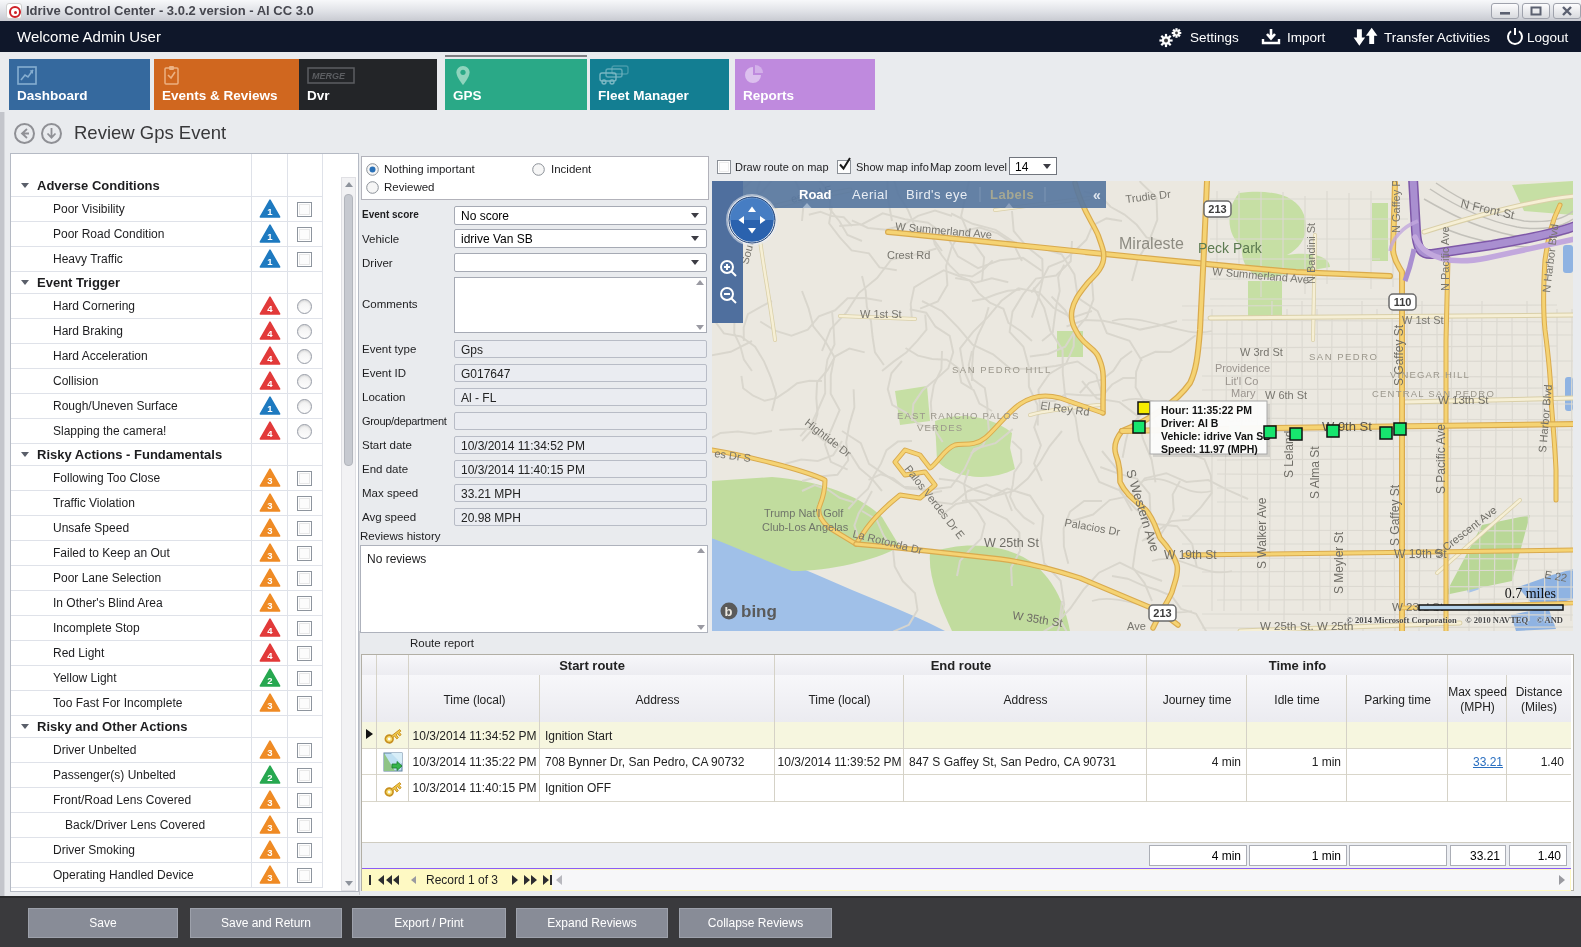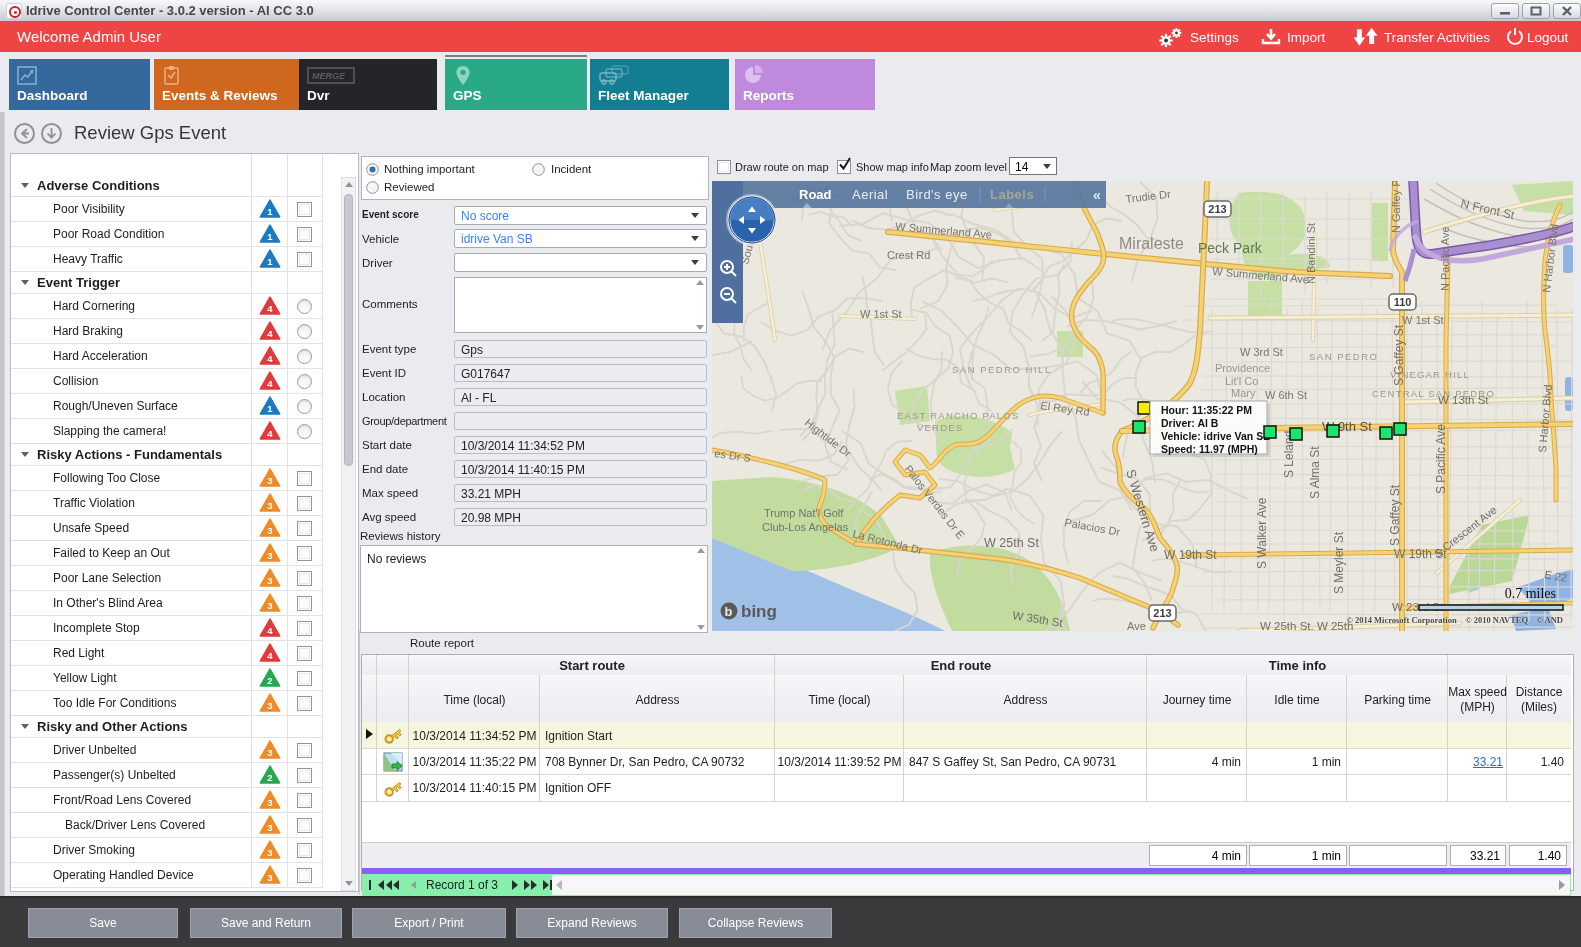--- a/index.html
+++ b/index.html
@@ -18,7 +18,7 @@
  background:linear-gradient(#fdfdfe,#d8dade);color:#5b6070;font-weight:bold;
  text-align:center;line-height:12px;font-size:10px;}
 
-#welcome{left:0;top:21px;width:1581px;height:31px;background:#ef4444;color:#fff;}
+#welcome{left:0;top:21px;width:1581px;height:31px;background:#0f172a;color:#fff;}
 #welcome .wtxt{position:absolute;left:17px;top:7px;font-size:15px;}
 .menuitem{position:absolute;top:0;height:31px;color:#fff;font-size:13.5px;}
 

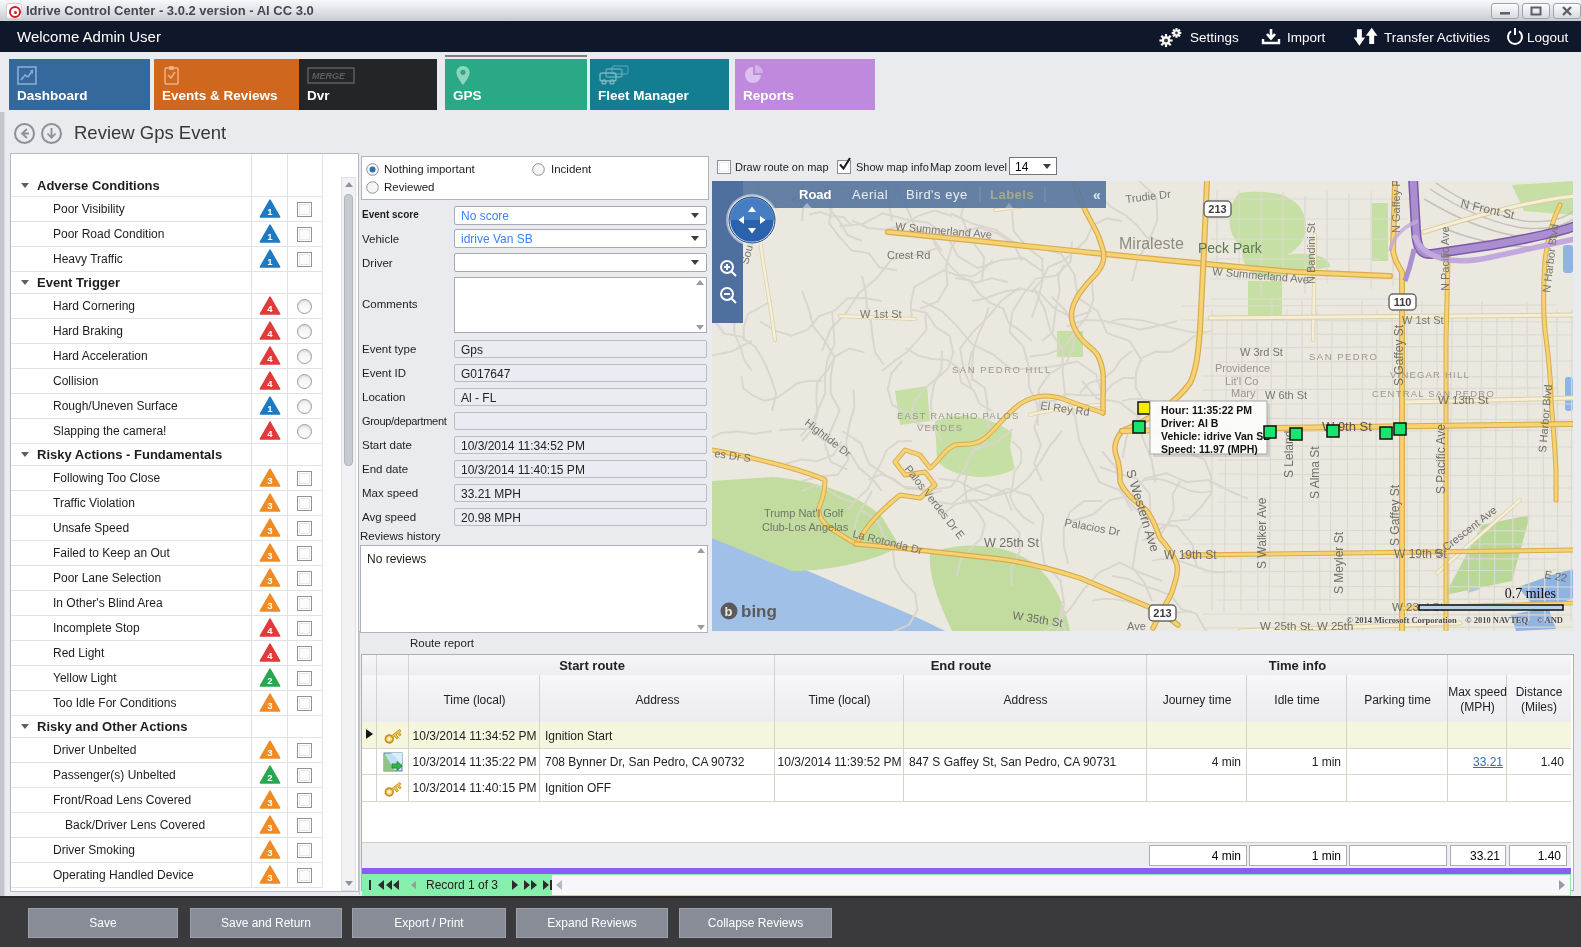--- a/index.html
+++ b/index.html
@@ -48,7 +48,7 @@
 #tscroll{position:absolute;left:330px;top:23px;width:13px;height:712px;background:#f2f2f4;border:1px solid #e0e0e4;}
 
 .flabel{font-size:11.5px;color:#1d1d1f;}
-.dd{background:#fff;border:1px solid #a6aab4;border-radius:2px;font-size:12px;color:#3b82f6;}
+.dd{background:#fff;border:1px solid #a6aab4;border-radius:2px;font-size:12px;color:#000000;}
 .ro{background:#eaecf1;border:1px solid #b8bcc6;border-radius:2px;font-size:12px;color:#222;}
 .ddarrow{position:absolute;right:7px;top:7px;width:0;height:0;border-left:4px solid transparent;
  border-right:4px solid transparent;border-top:5px solid #3c3c44;}

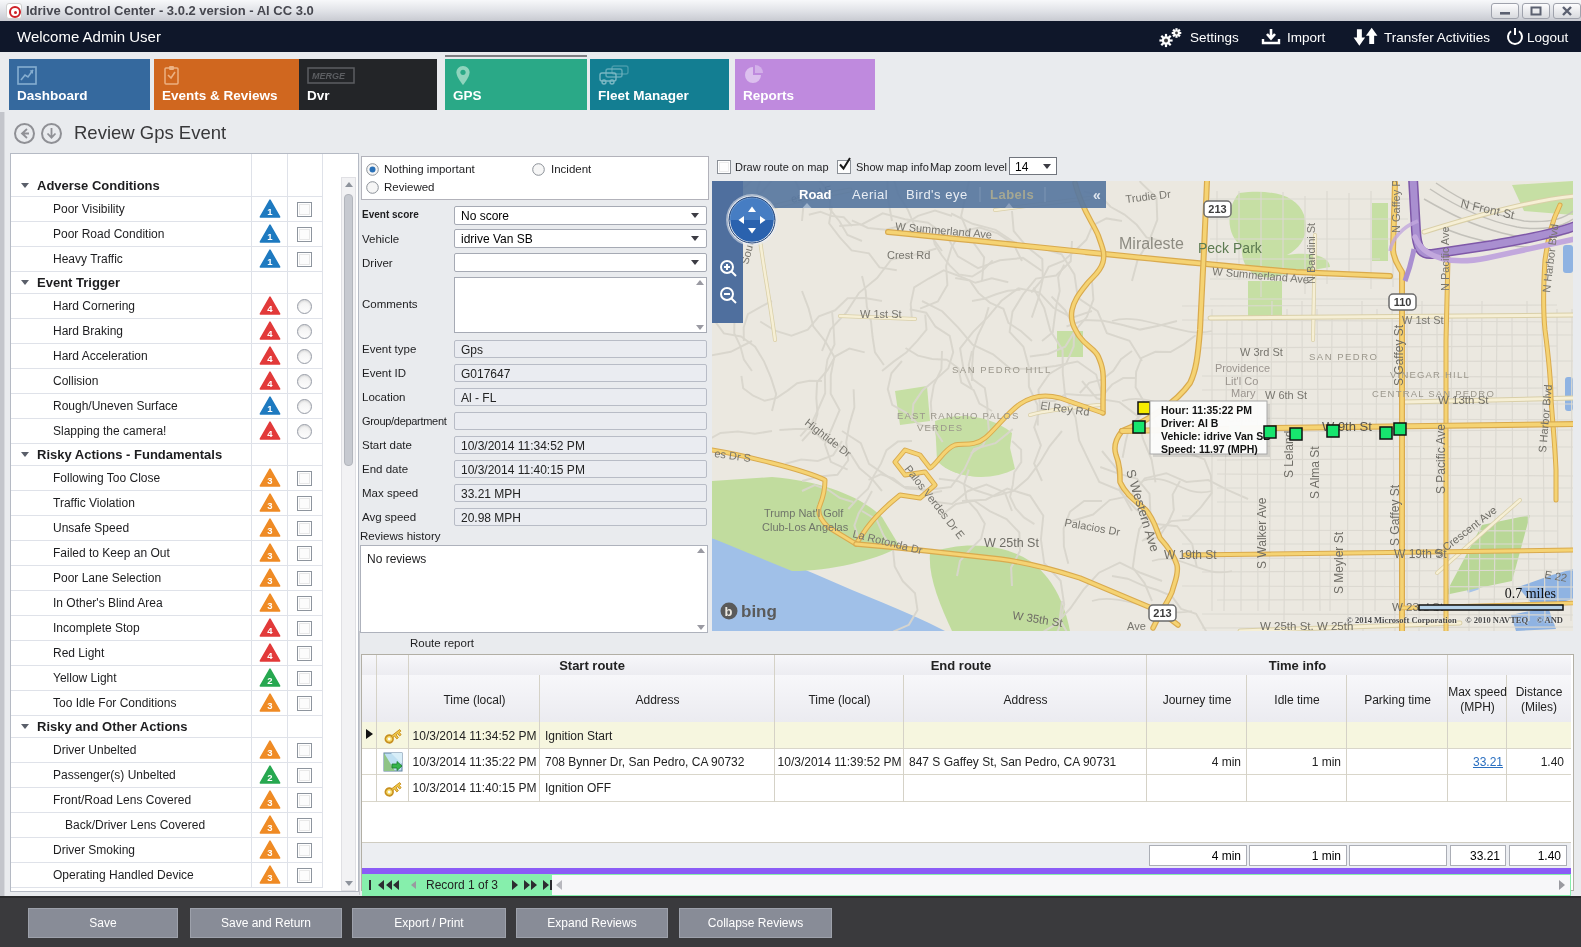--- a/index.html
+++ b/index.html
@@ -385,7 +385,7 @@
       </div>
 <div class="cbx" style="top:517px;"></div>
 <div class="trow" style="top:537px;height:24px;">
-        <span style="position:absolute;left:42px;top:5px;">Too Idle For Conditions</span>
+        <span style="position:absolute;left:42px;top:5px;">Too Fast For Incomplete</span>
       </div>
 <div class="warn" style="top:539px;">
         <svg width="22" height="20" viewBox="0 0 22 20">

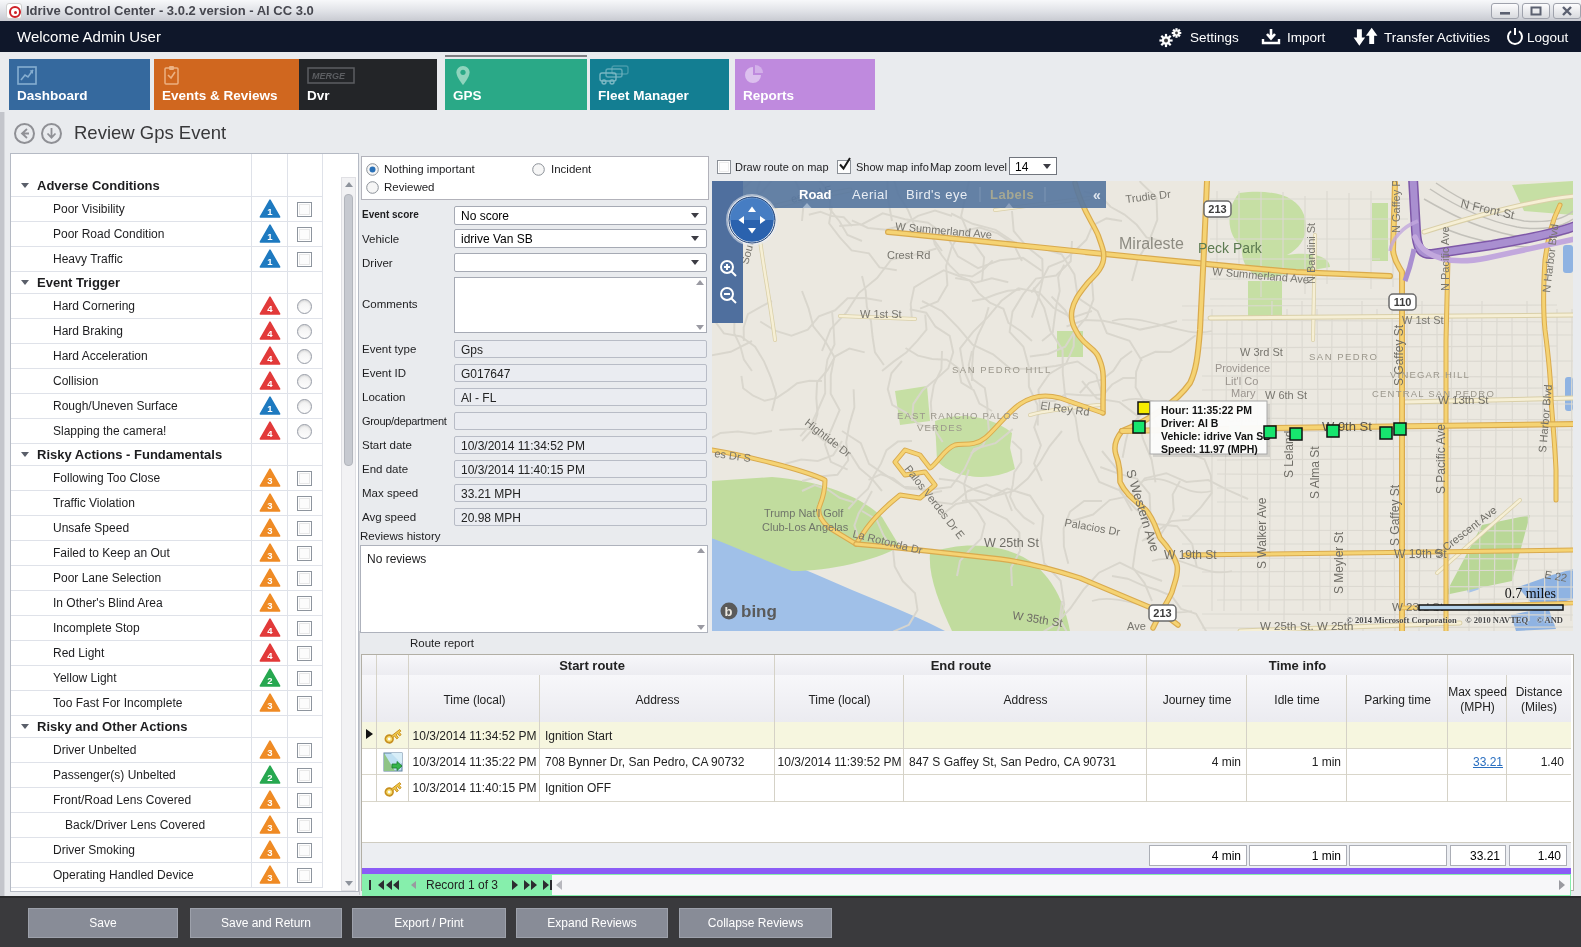--- a/index.html
+++ b/index.html
@@ -1000,7 +1000,7 @@
       <span style="position:absolute;right:5px;top:3px;font-size:12px;">1.40</span>
     </div>
 
- <div class="abs" style="left:0;top:213px;width:1209px;height:22px;background:#86efac;border-top:6px solid #8b5cf6;">
+ <div class="abs" style="left:0;top:213px;width:1209px;height:22px;background:#fef9c3;border-top:1px solid #8b5cf6;">
   <svg style="position:absolute;left:5px;top:5px;" width="180" height="12" viewBox="0 0 180 12">
    <g fill="#2c2c30">
           <path d="M1 1 v10 M2 1 h2 v10 h-2 z"></path>

